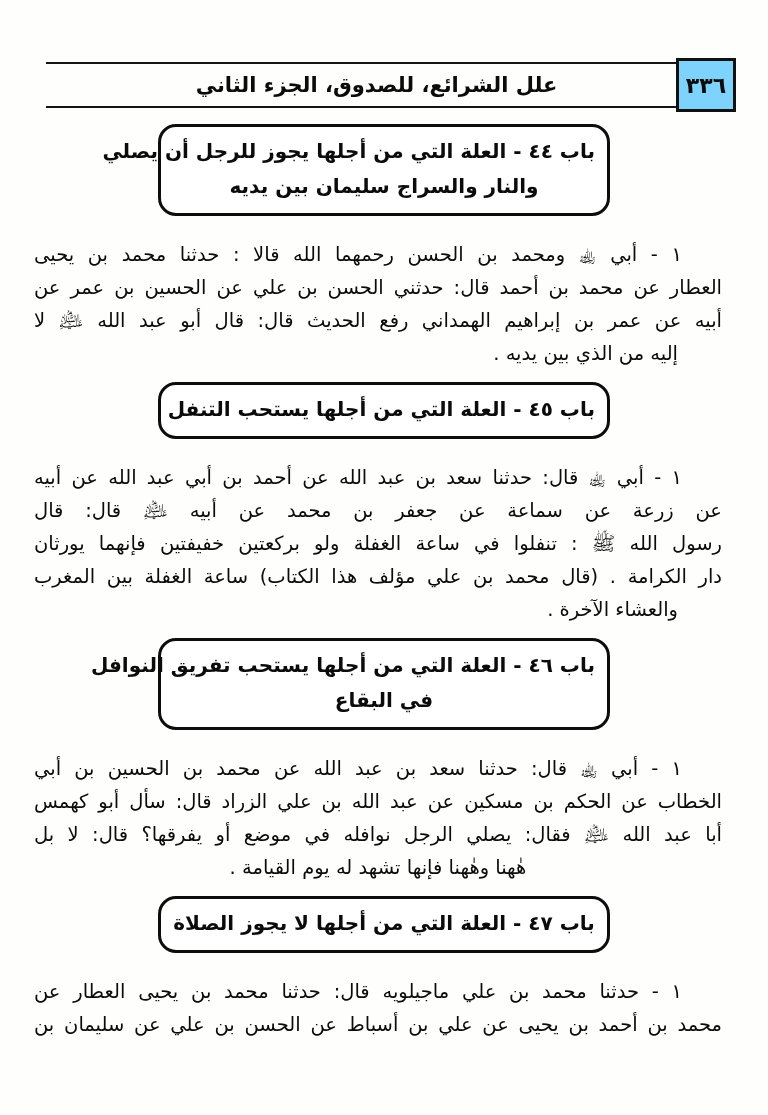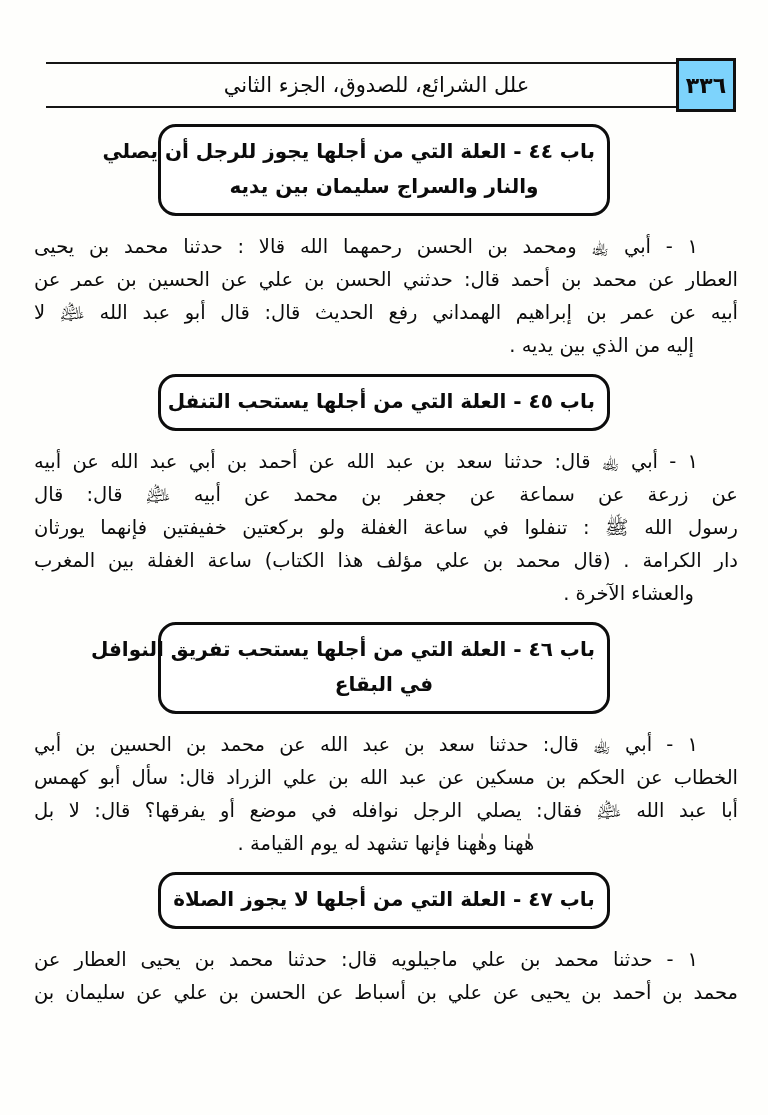--- a/index.html
+++ b/index.html
@@ -39,7 +39,7 @@
   }
   .book-title {
     font-size:21px;
-    font-weight:normal;
+    font-weight:bold;
     letter-spacing:0.5px;
     margin-left:31px;
   }

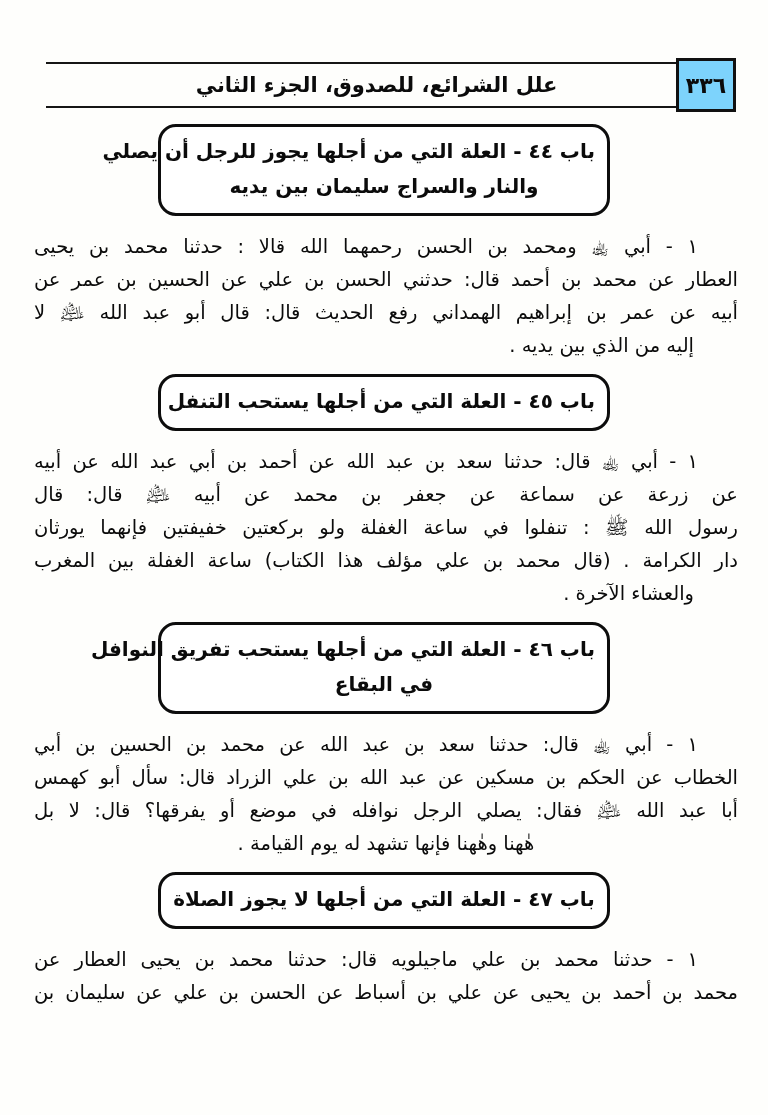--- a/index.html
+++ b/index.html
@@ -47,7 +47,7 @@
   
   .chapter-box {
     width:452px;
-    margin:12px auto 14px auto;
+    margin:12px auto 22px auto;
     border:3px solid #0d0d0d;
     border-radius:18px;
     background:#fff;

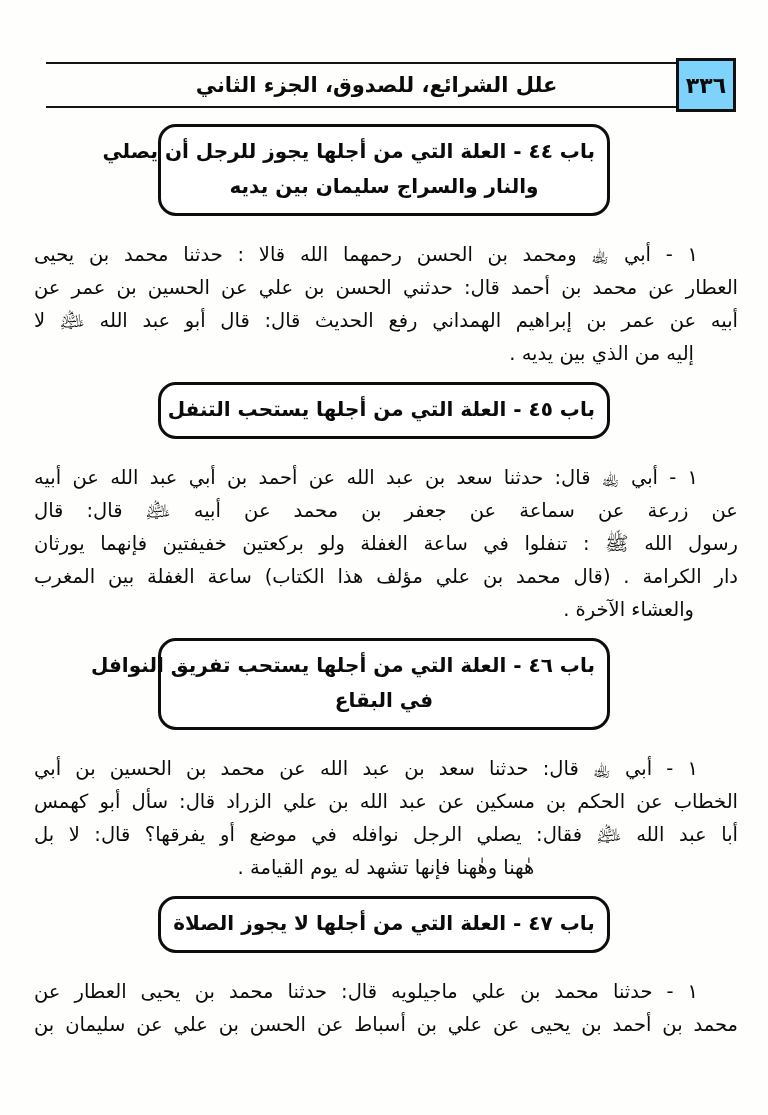--- a/index.html
+++ b/index.html
@@ -63,7 +63,7 @@
   }
 
   
-  .paragraph { margin:4px 0 12px 4px; }
+  .paragraph { margin:4px 16px 12px 4px; }
   .text-line {
     font-size:19.5px;
     line-height:33px;

